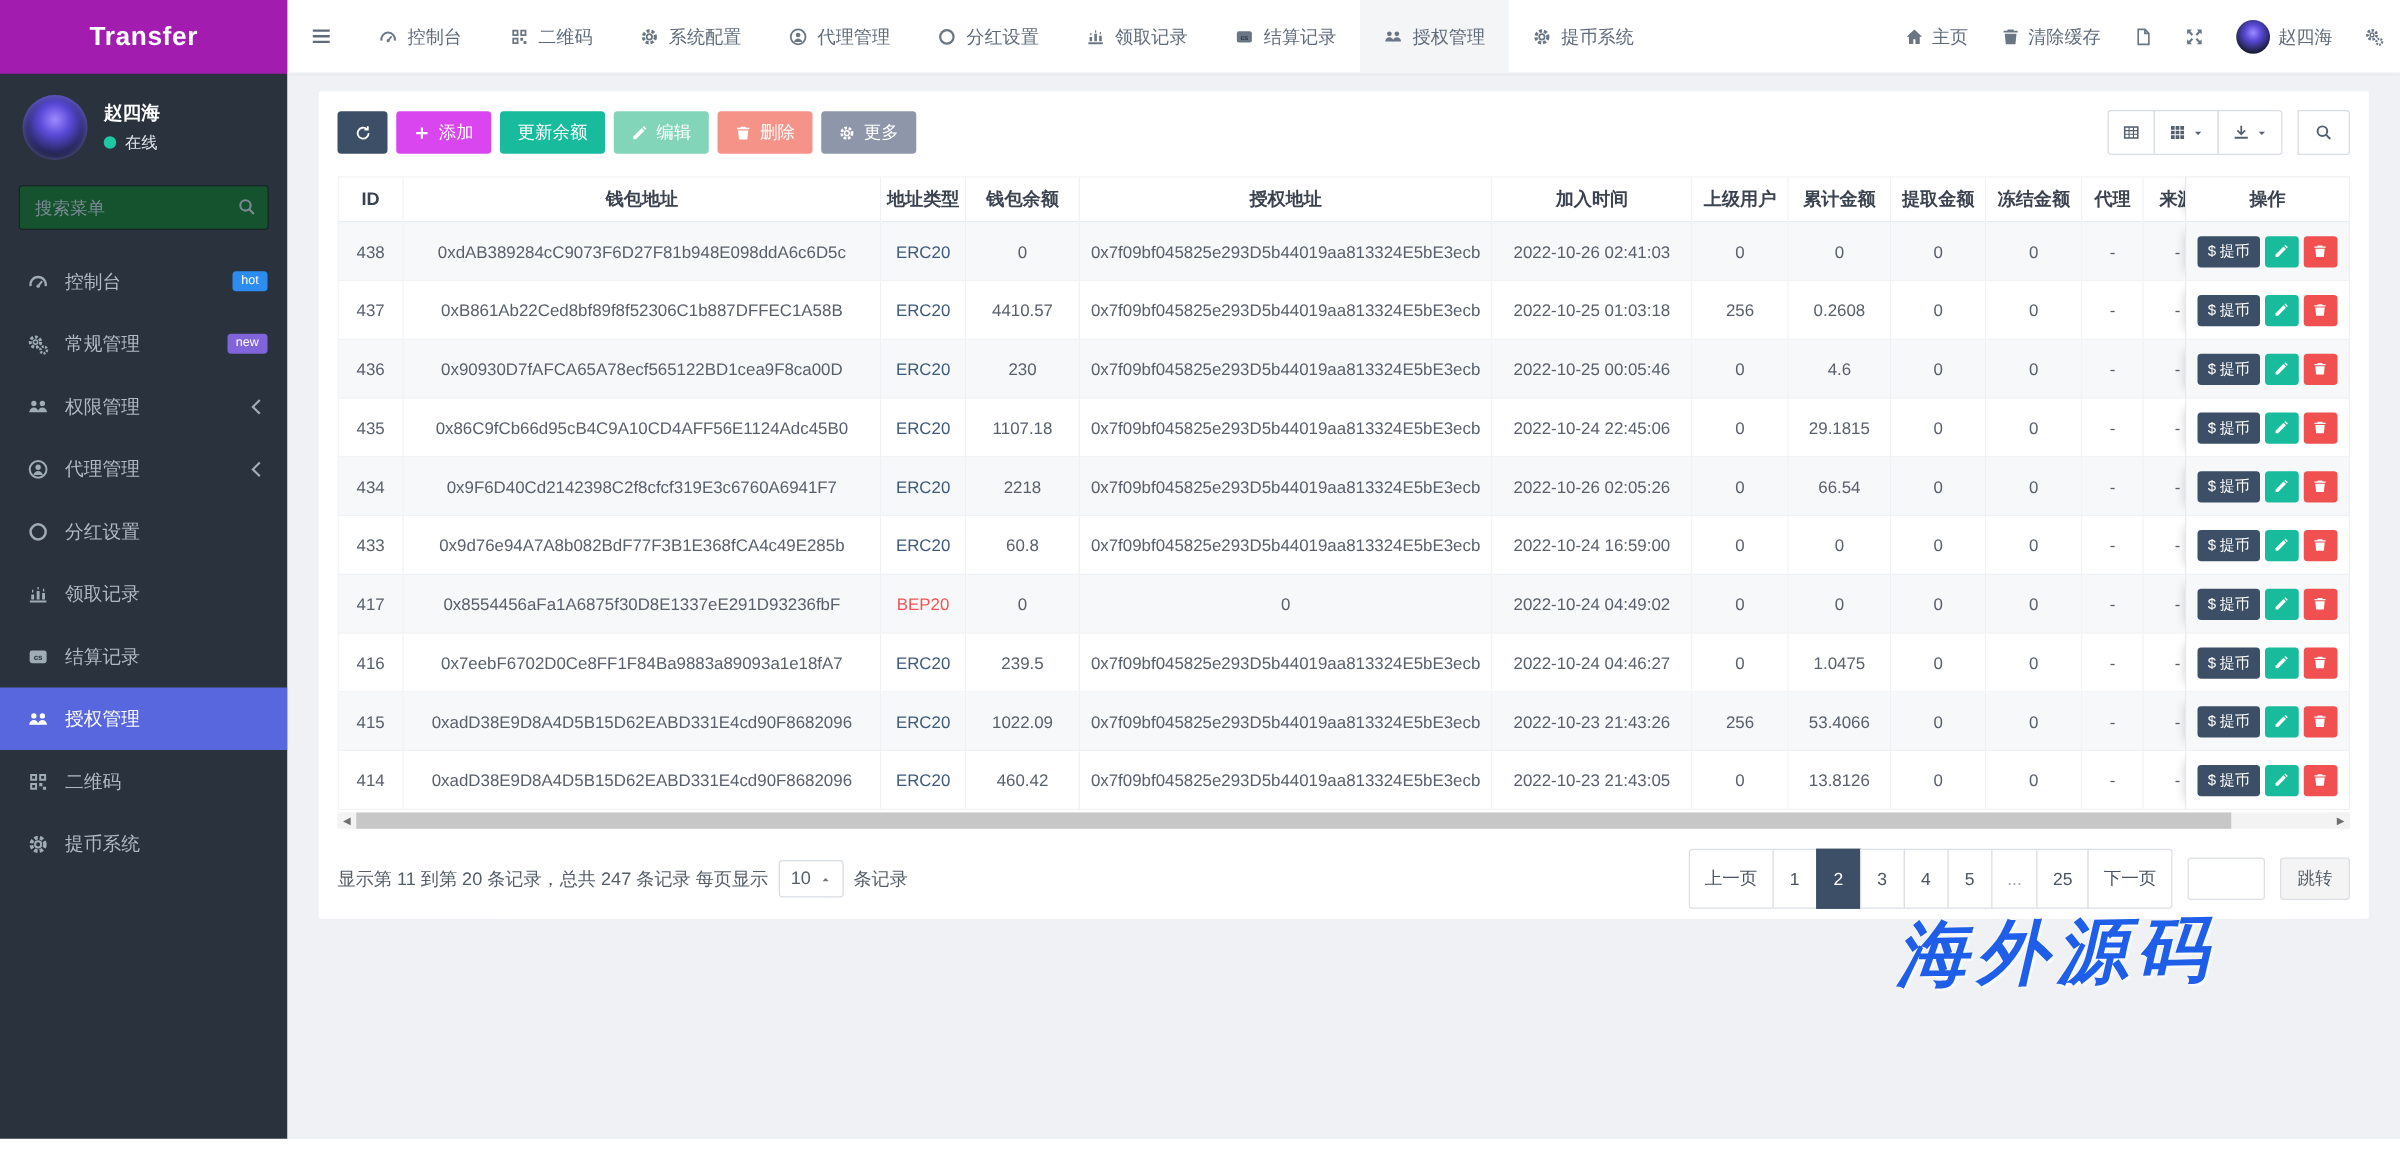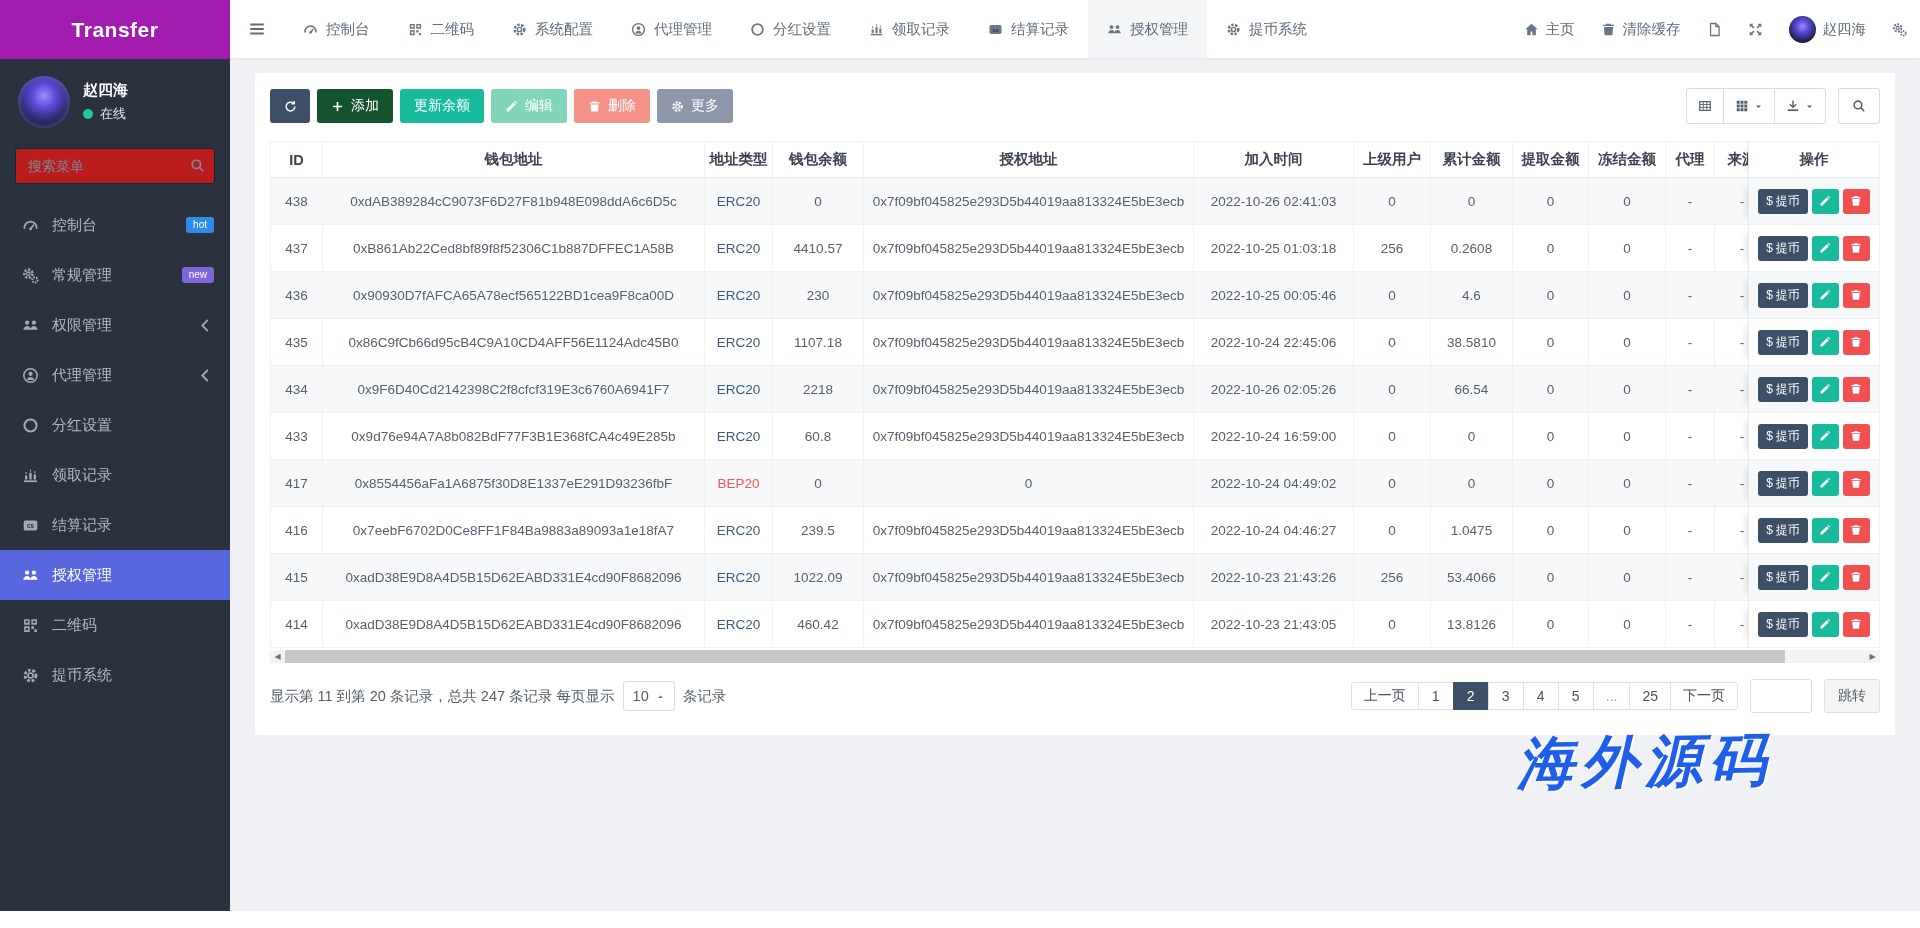--- a/index.html
+++ b/index.html
@@ -53,7 +53,7 @@
   .btn { height:34px; border:none; border-radius:3px; color:#fff; font-size:14px; font-family:inherit; display:inline-flex; align-items:center; gap:7px; padding:0 14px; margin-right:7px; cursor:pointer; }
   .btn .icon { width:13px; height:13px; }
   .btn-refresh { width:40px; justify-content:center; padding:0; background:#3d4f66; }
-  .btn-add { background:#14532d; }
+  .btn-add { background:#d946ef; }
   .btn-update { background:#18bc9c; }
   .btn-edit { background:#83d5b9; }
   .btn-del { background:#f59388; }

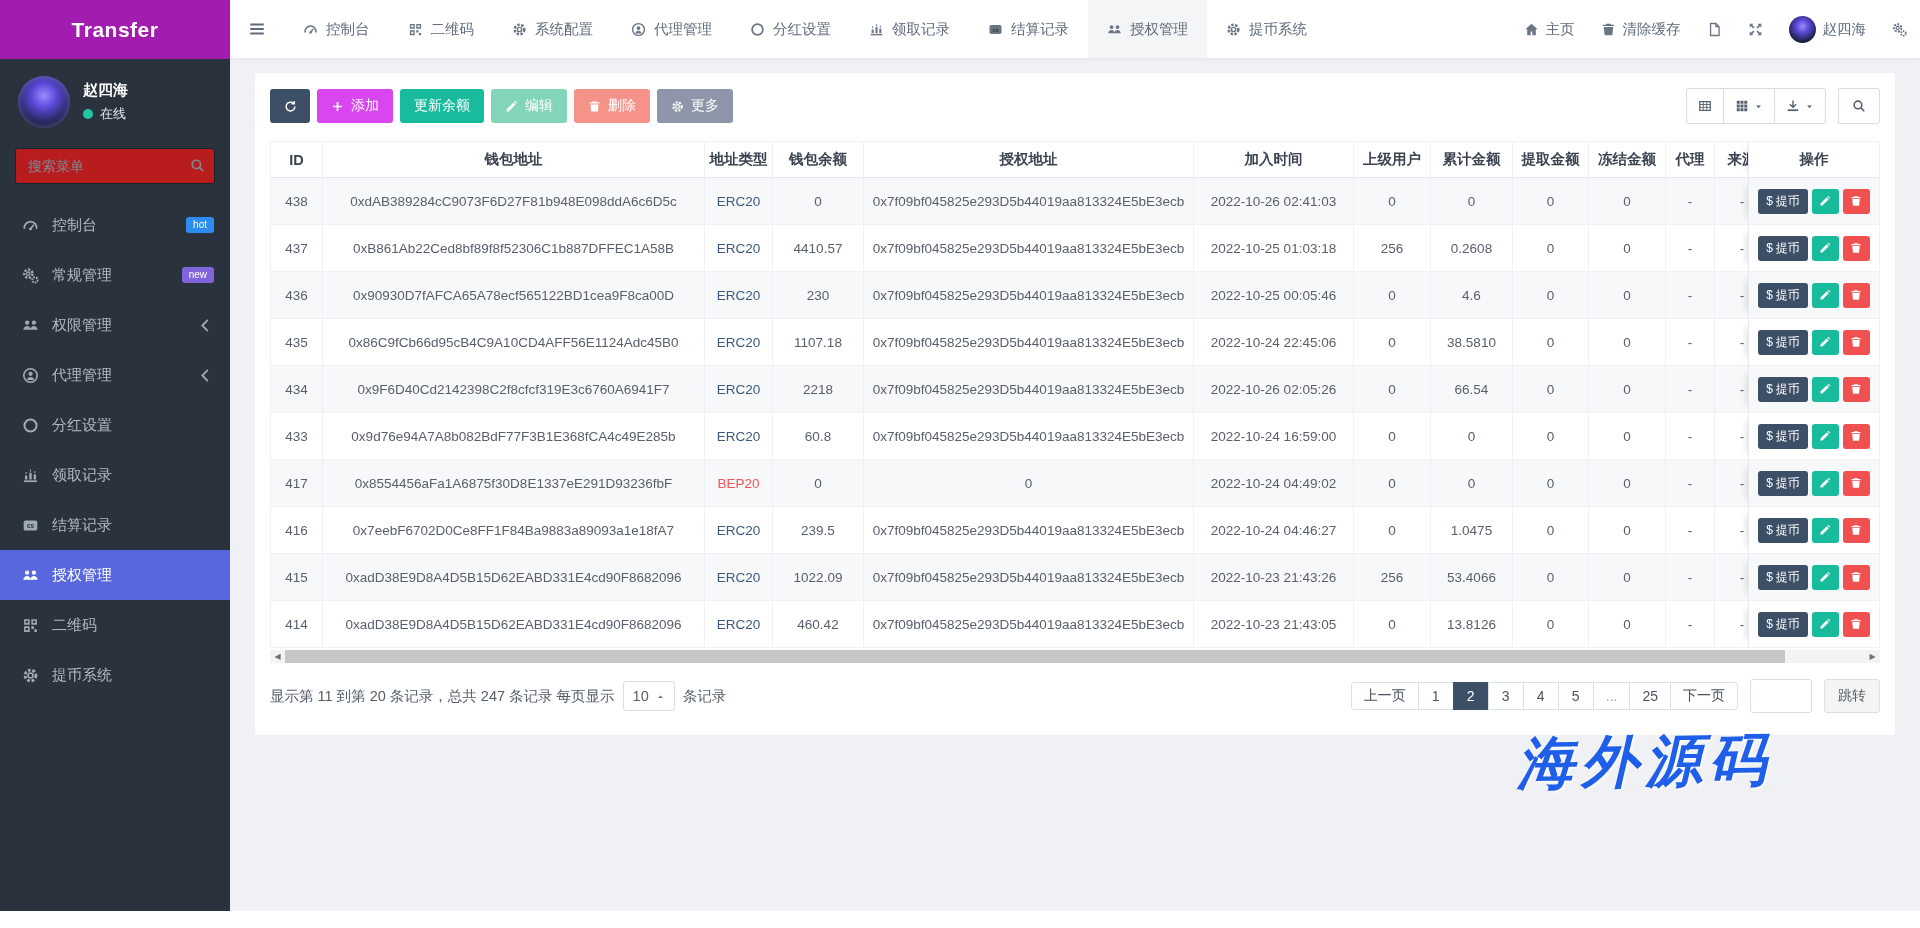--- a/index.html
+++ b/index.html
@@ -18,7 +18,7 @@
   .user-status { display:flex; align-items:center; gap:7px; color:#e1e8ee; font-size:13px; }
   .dot { width:10px; height:10px; border-radius:50%; background:#1fc8a2; }
   .menu-search { position:relative; margin:12px 15px 6px 15px; }
-  .menu-search input { width:100%; height:36px; background:#b91c1c; border:1px solid #1b232b; border-radius:3px; color:#cfd8df; font-size:14px; padding:0 32px 0 12px; outline:none; font-family:inherit; }
+  .menu-search input { width:100%; height:36px; background:#14532d; border:1px solid #1b232b; border-radius:3px; color:#cfd8df; font-size:14px; padding:0 32px 0 12px; outline:none; font-family:inherit; }
   .menu-search input::placeholder { color:#7d8a96; }
   .menu-search .icon { position:absolute; right:10px; top:10px; width:15px; height:15px; color:#7d8a96; }
   .menu { margin-top:16px; }

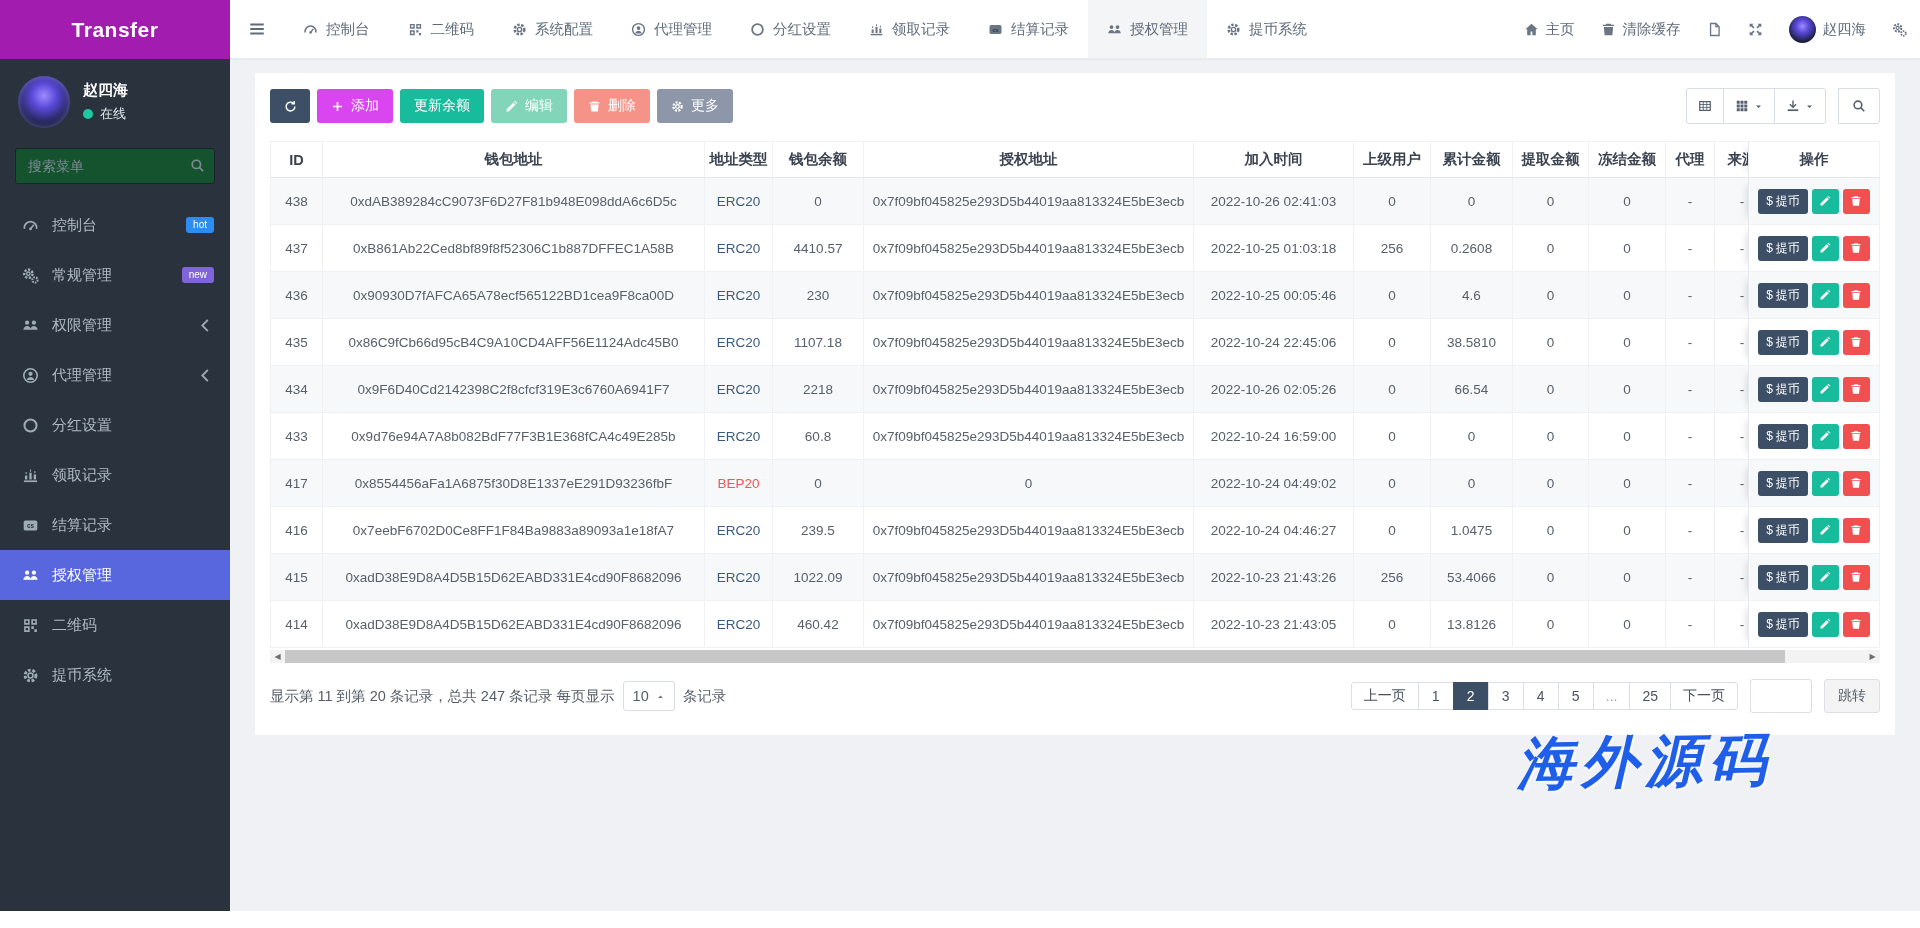--- a/index.html
+++ b/index.html
@@ -637,7 +637,7 @@
                 <td>0x7f09bf045825e293D5b44019aa813324E5bE3ecb</td>
                 <td>2022-10-24 22:45:06</td>
                 <td>0</td>
-                <td>38.5810</td>
+                <td>29.1815</td>
                 <td>0</td>
                 <td>0</td>
                 <td>-</td>

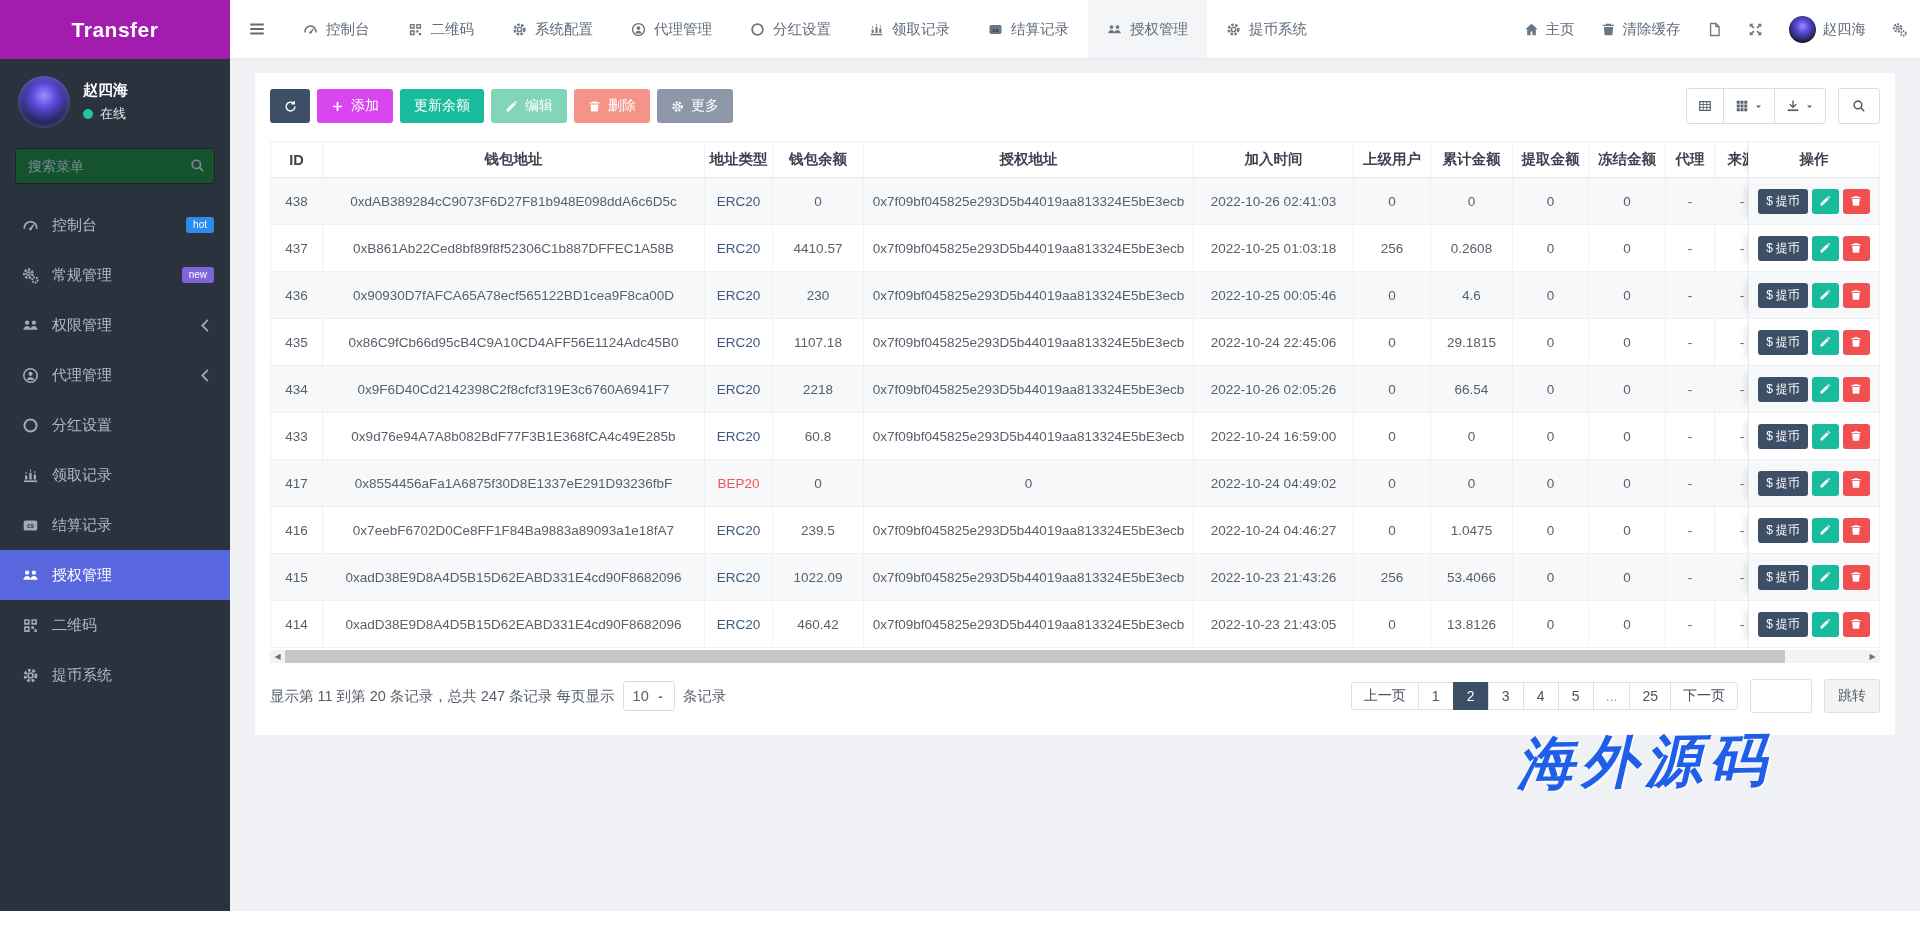--- a/index.html
+++ b/index.html
@@ -100,7 +100,7 @@
   .pagesize .caret { width:9px; height:9px; color:#777; }
   .pager { margin-left:auto; display:flex; align-items:center; }
   .page-list { display:flex; }
-  .page-item { min-width:36px; height:28px; padding:0 12px; background:#fff; border:1px solid #dcdfe4; margin-left:-1px; display:flex; align-items:center; justify-content:center; font-size:14px; color:#4a5360; cursor:pointer; }
+  .page-item { min-width:36px; height:48px; padding:0 12px; background:#fff; border:1px solid #dcdfe4; margin-left:-1px; display:flex; align-items:center; justify-content:center; font-size:14px; color:#4a5360; cursor:pointer; }
   .page-item:first-child { border-radius:3px 0 0 3px; margin-left:0; }
   .page-item:last-child { border-radius:0 3px 3px 0; }
   .page-item.active { background:#3d4f66; border-color:#3d4f66; color:#fff; }

